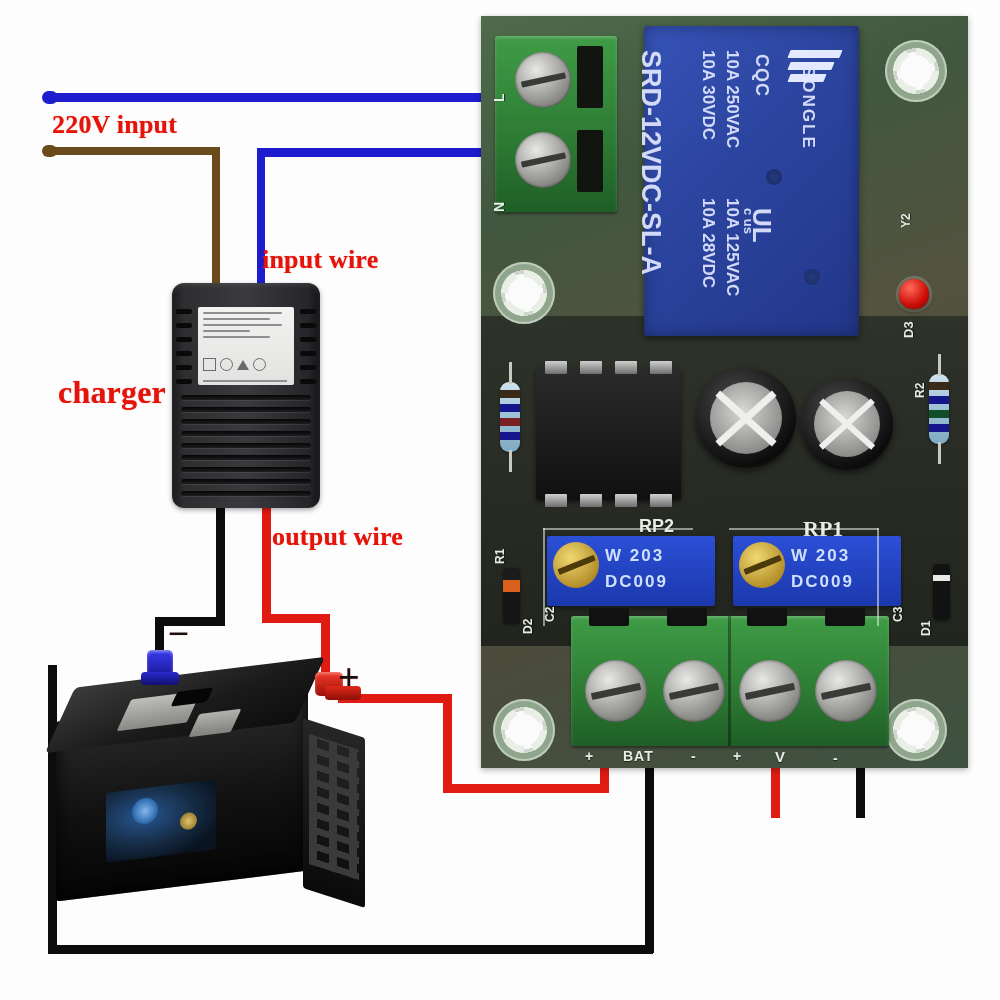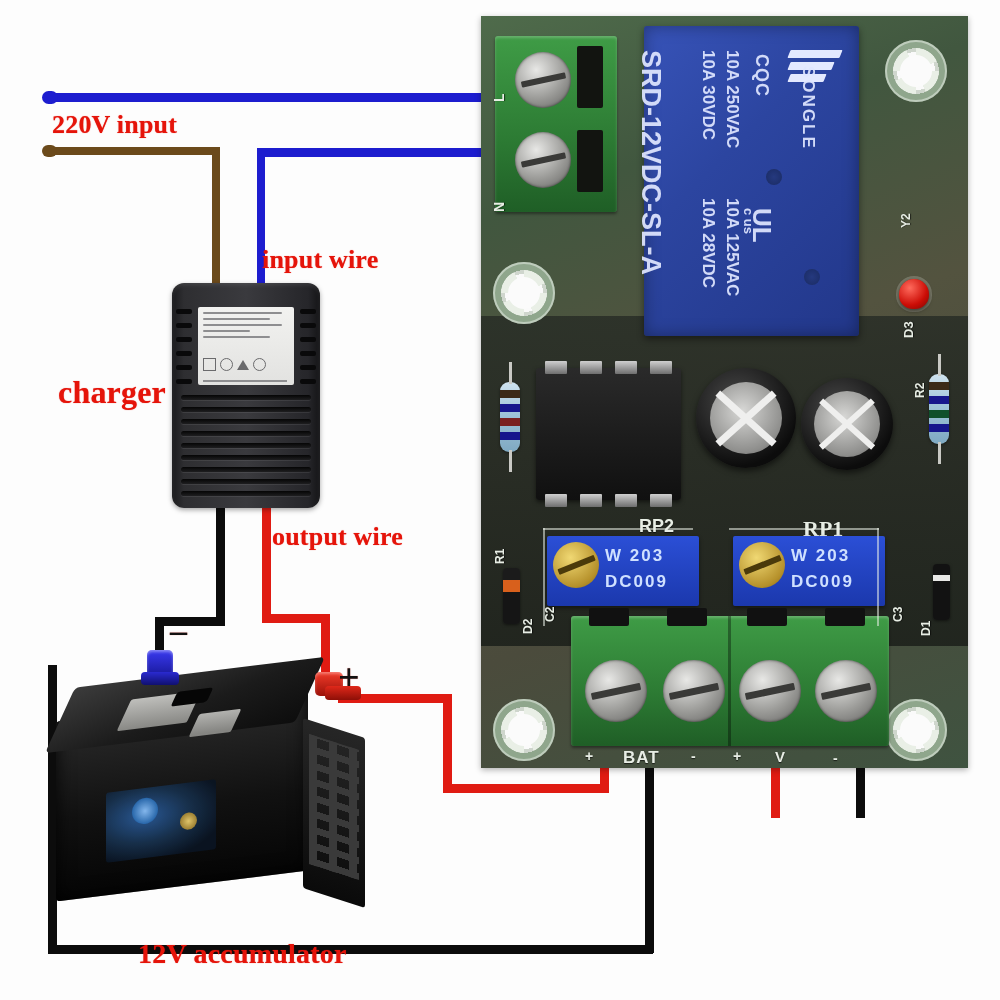--- a/index.html
+++ b/index.html
@@ -173,7 +173,7 @@
   .res .lead{position:absolute;left:45%;width:3px;height:22px;background:#c9c9c4;}
 
   
-  .pot{position:absolute;width:152px;height:70px;background:linear-gradient(180deg,#2b4fd6,#1b38ad);
+  .pot{position:absolute;width:168px;height:70px;background:linear-gradient(180deg,#2b4fd6,#1b38ad);
       border-radius:2px;box-shadow:0 2px 4px rgba(0,0,0,.45);}
   .pot .knob{position:absolute;left:6px;top:6px;width:46px;height:46px;border-radius:50%;
       background:radial-gradient(circle at 38% 34%,#f0d873,#b5902a 70%,#7d5f13);}

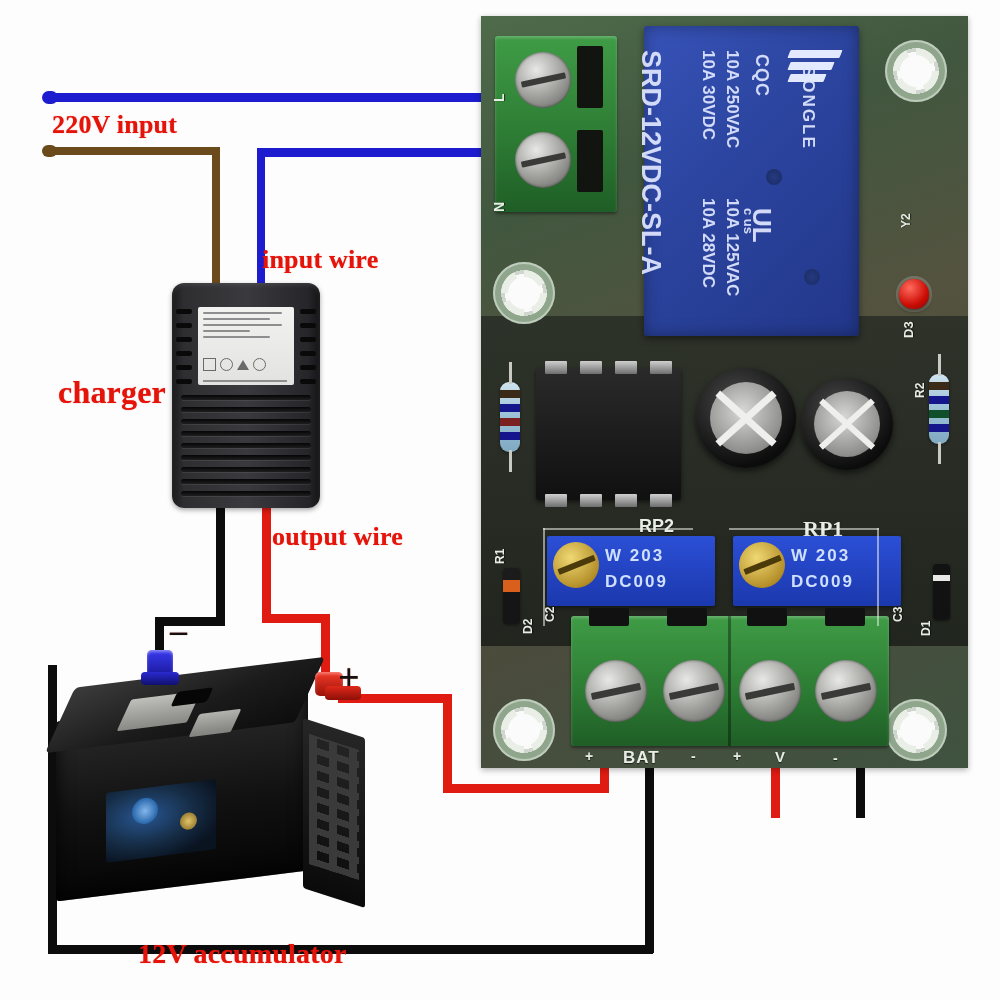--- a/index.html
+++ b/index.html
@@ -410,7 +410,7 @@
       <div class="scr" style="left:244px;top:44px;width:62px;height:62px;"></div>
     </div>
     <div class="silk" style="left:104px;top:732px;font-size:14px;">+</div>
-    <div class="silk" style="left:142px;top:732px;font-size:17px;letter-spacing:1px;">BAT</div>
+    <div class="silk" style="left:142px;top:732px;font-size:14px;letter-spacing:1px;">BAT</div>
     <div class="silk" style="left:210px;top:732px;font-size:14px;">-</div>
     <div class="silk" style="left:252px;top:732px;font-size:14px;">+</div>
     <div class="silk" style="left:294px;top:732px;font-size:15px;">V</div>

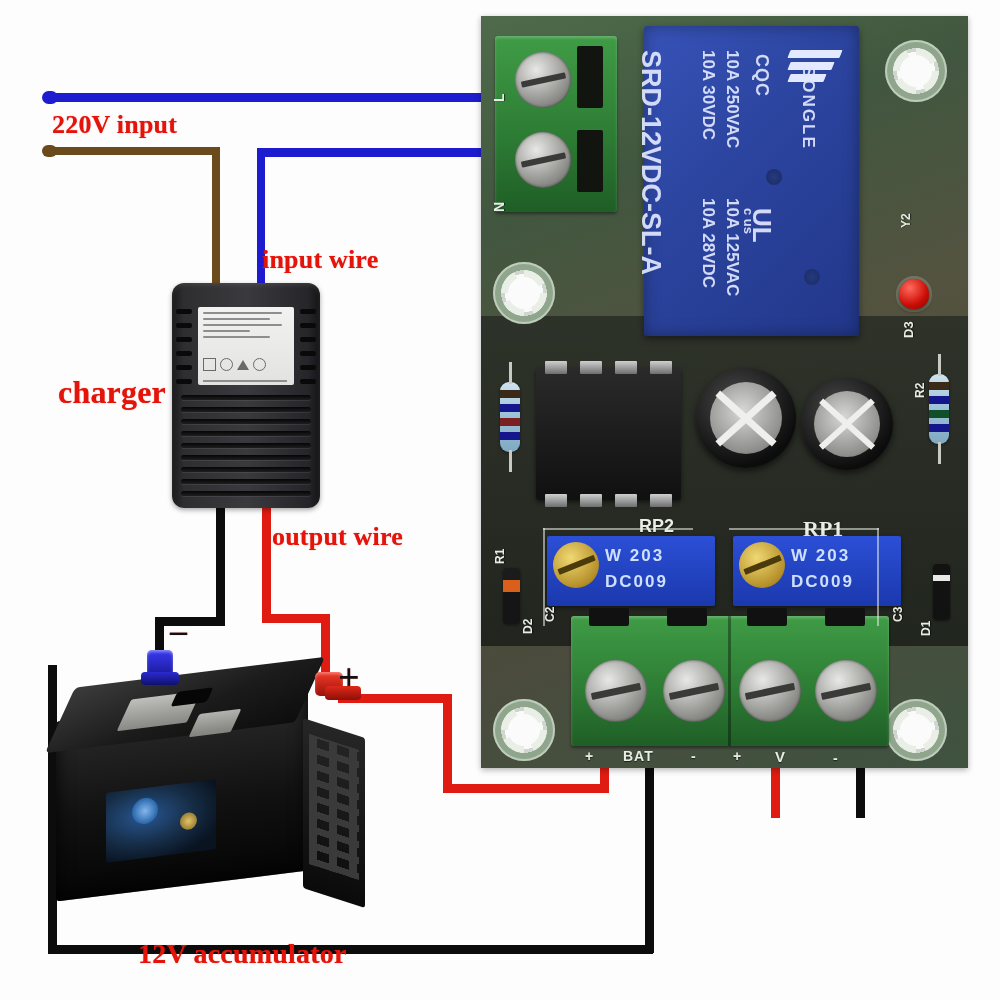--- a/index.html
+++ b/index.html
@@ -429,7 +429,6 @@
   <div class="lbl" style="left:272px;top:522px;font-size:26px;">output wire</div>
   <div class="lbl" style="left:170px;top:612px;font-size:34px;color:#111;">–</div>
   <div class="lbl" style="left:338px;top:655px;font-size:38px;color:#111;">+</div>
-  <div class="lbl" style="left:138px;top:938px;font-size:28px;">12V accumulator</div>
 
 </div>
 

